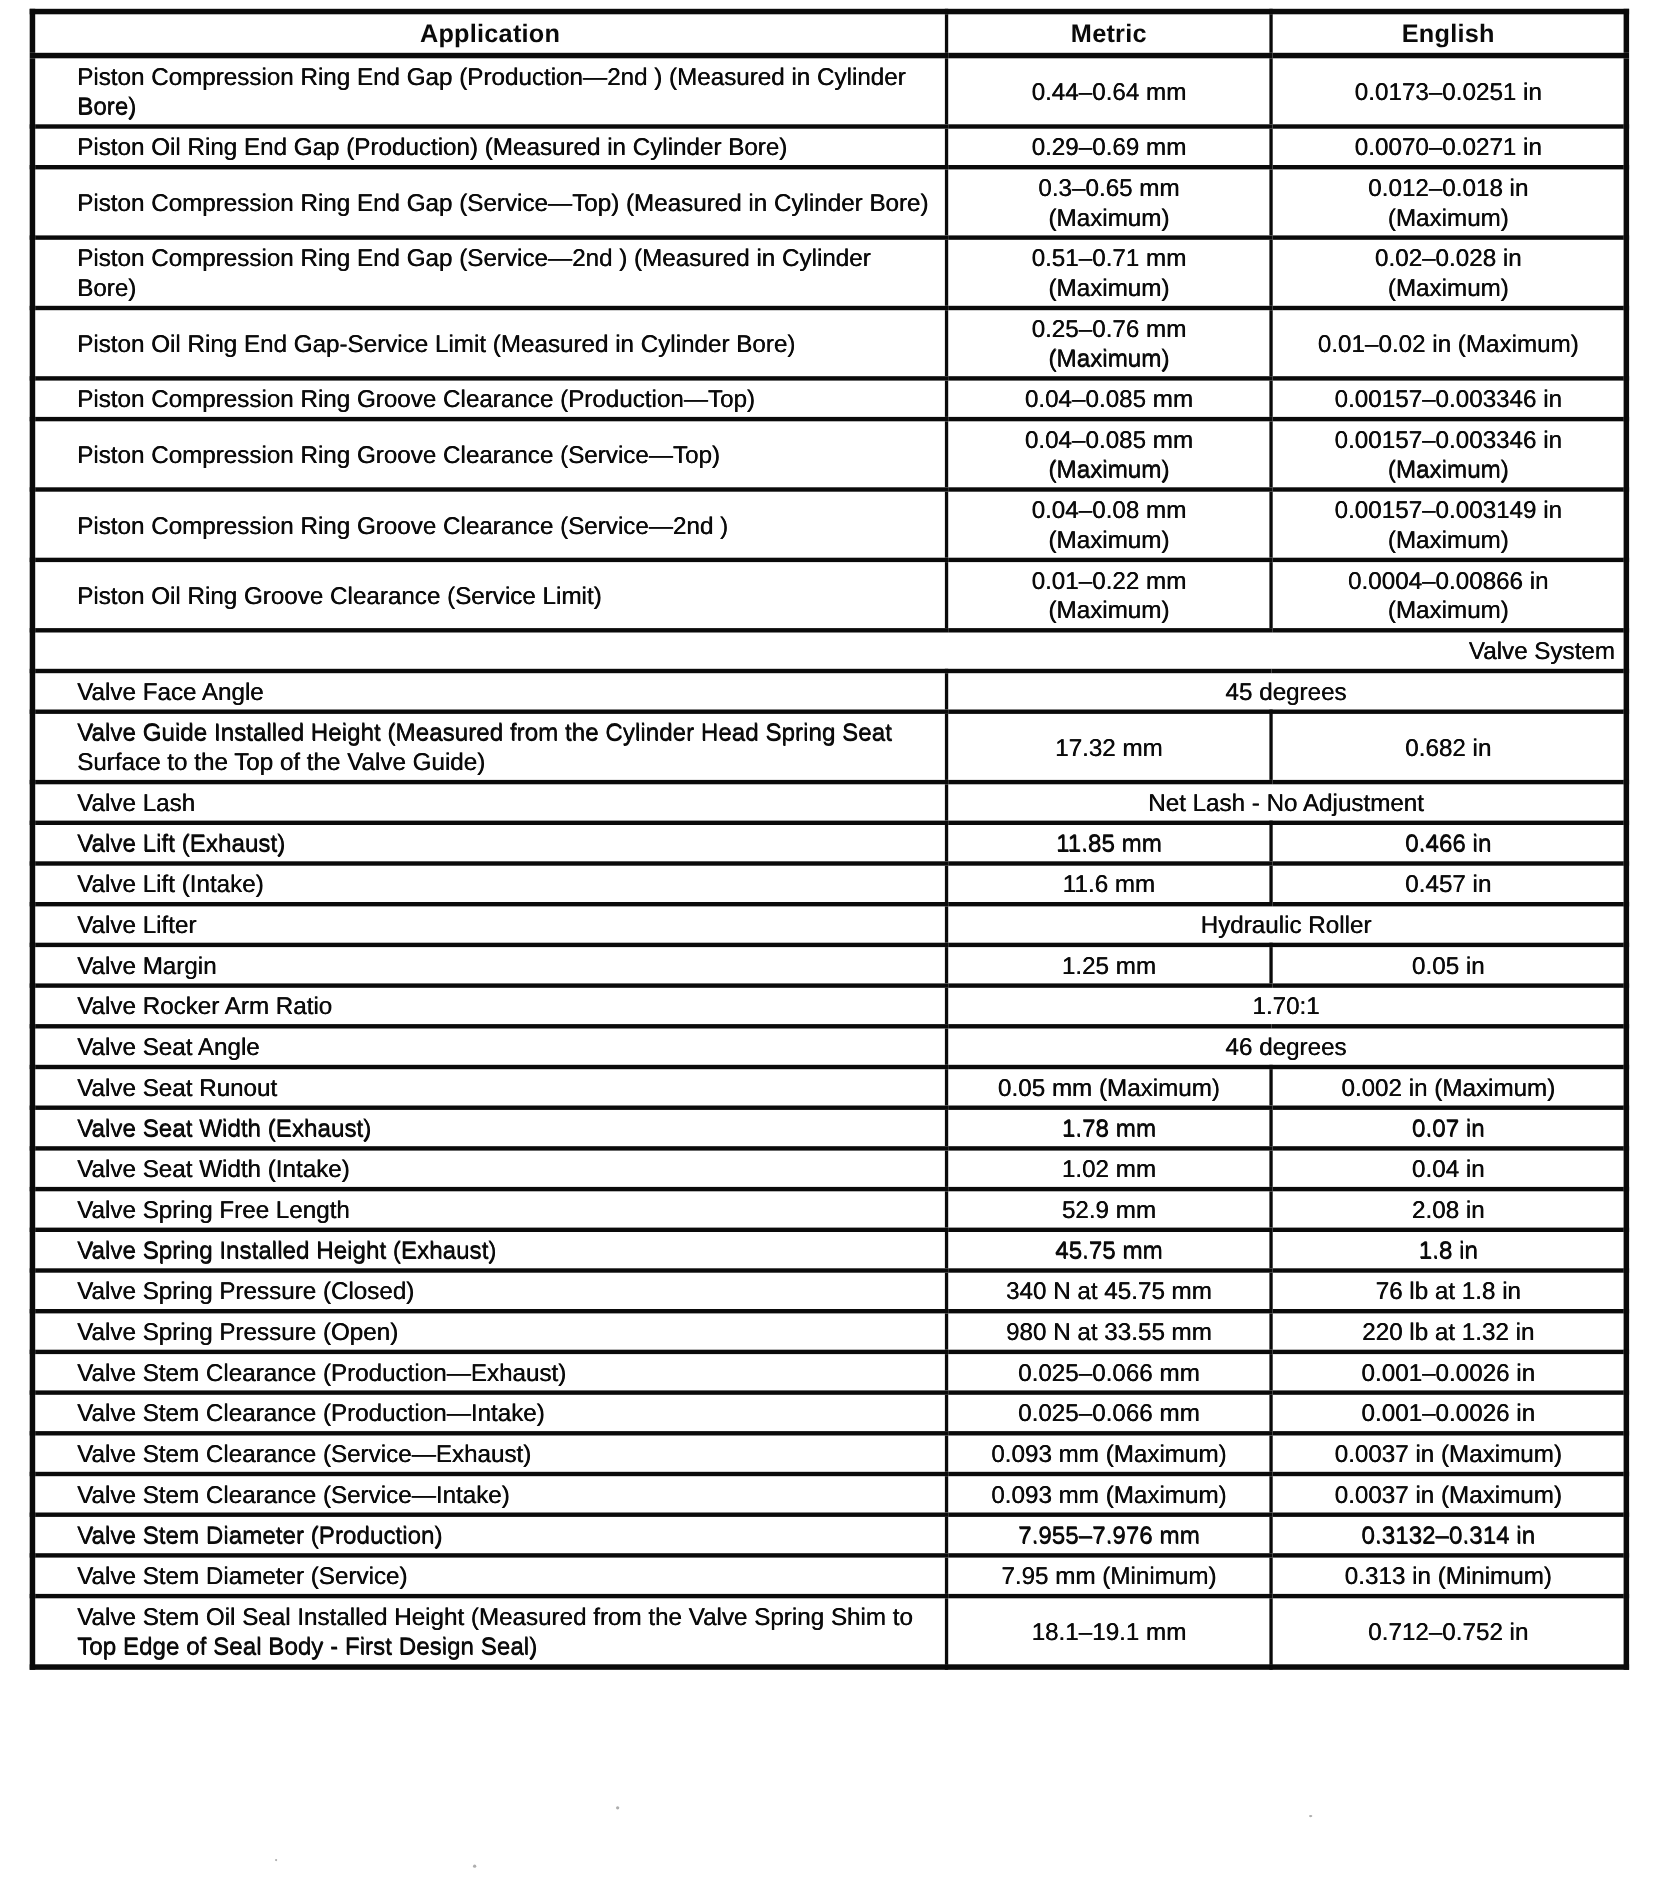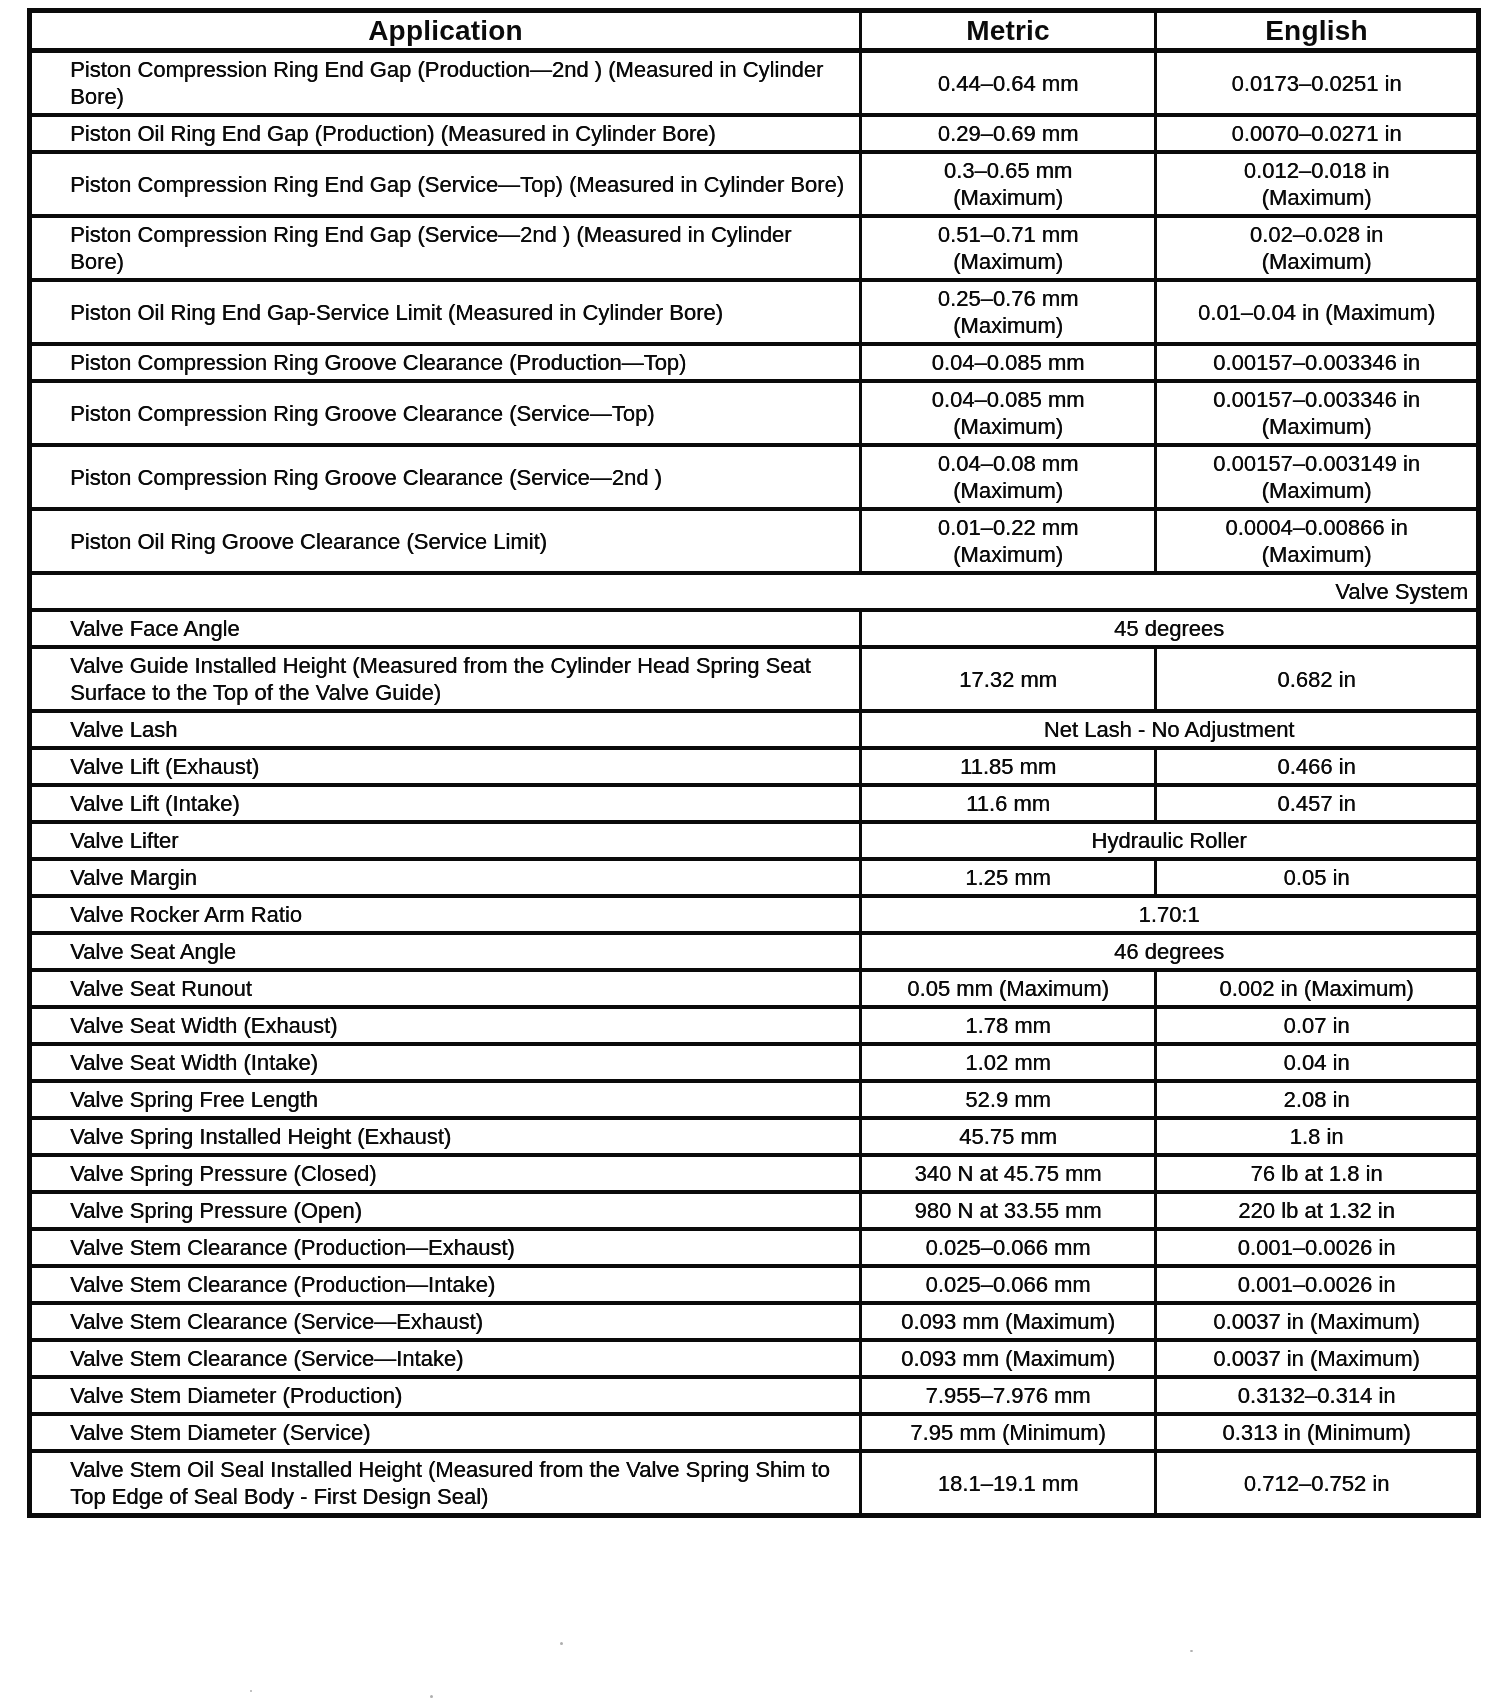--- a/index.html
+++ b/index.html
@@ -37,7 +37,7 @@
     border-bottom-width: 4px;
   }
   .spec-table th {
-    font-size: 28px;
+    font-size: 23px;
     line-height: 27px;
     font-weight: bold;
     text-align: center;

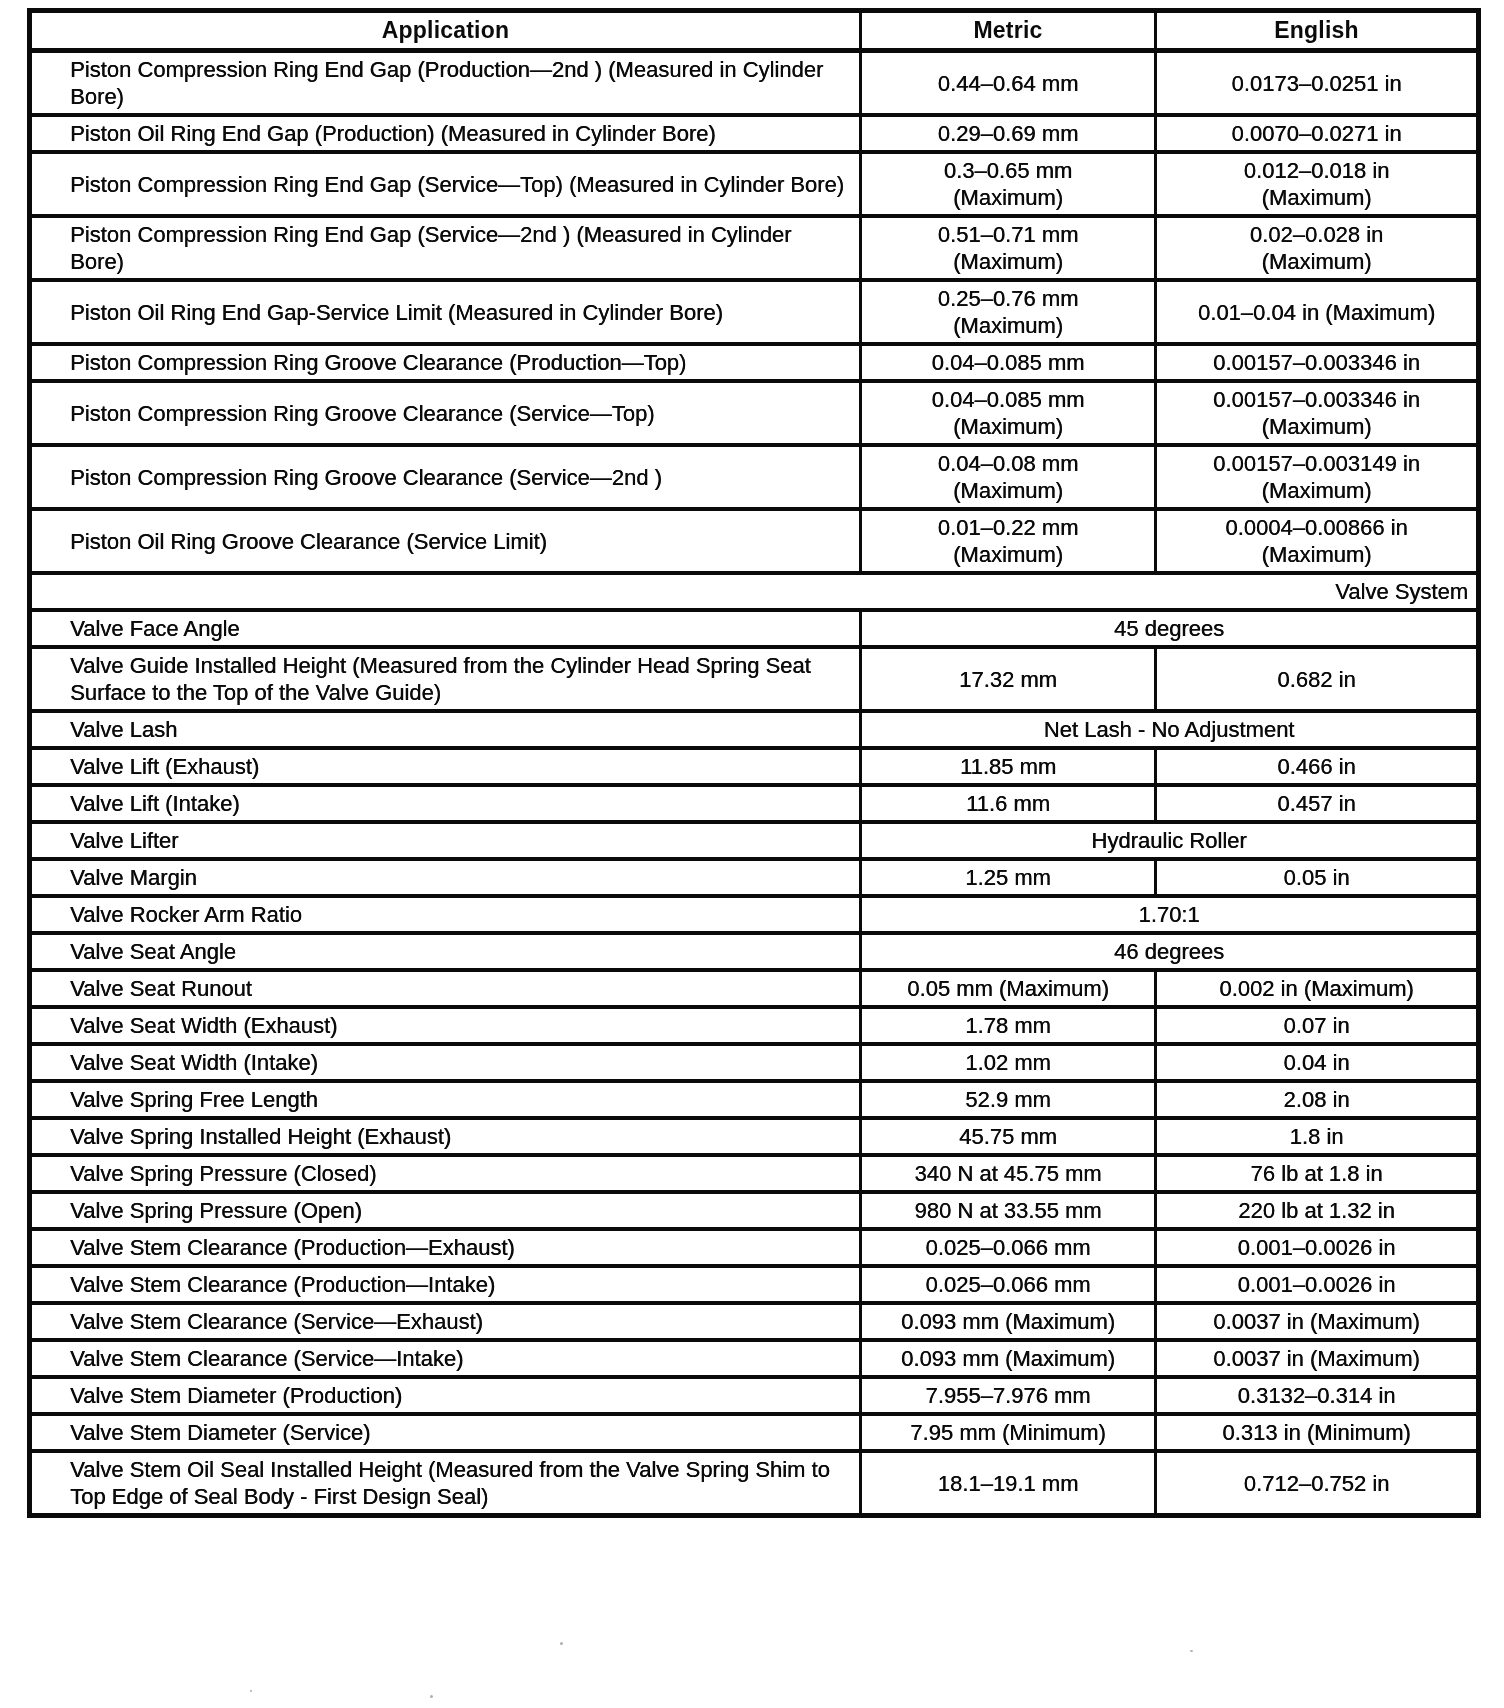--- a/index.html
+++ b/index.html
@@ -118,7 +118,7 @@
           <td class="app">Piston Oil Ring End Gap-Service Limit (Measured in Cylinder Bore)</td>
           <td class="val">0.25–0.76 mm
 (Maximum)</td>
-          <td class="val">0.01–0.04 in (Maximum)</td>
+          <td class="val">0.01–0.02 in (Maximum)</td>
         </tr>
         <tr>
           <td class="app">Piston Compression Ring Groove Clearance (Production—Top)</td>

